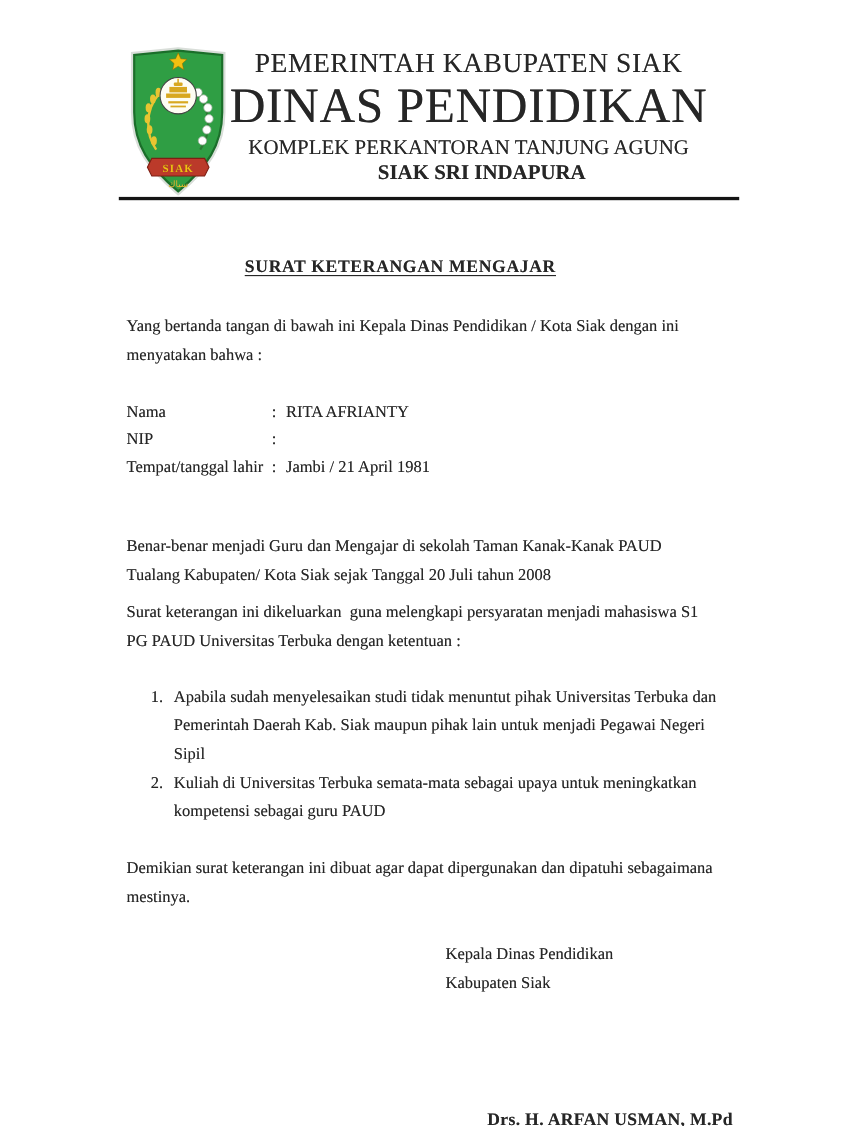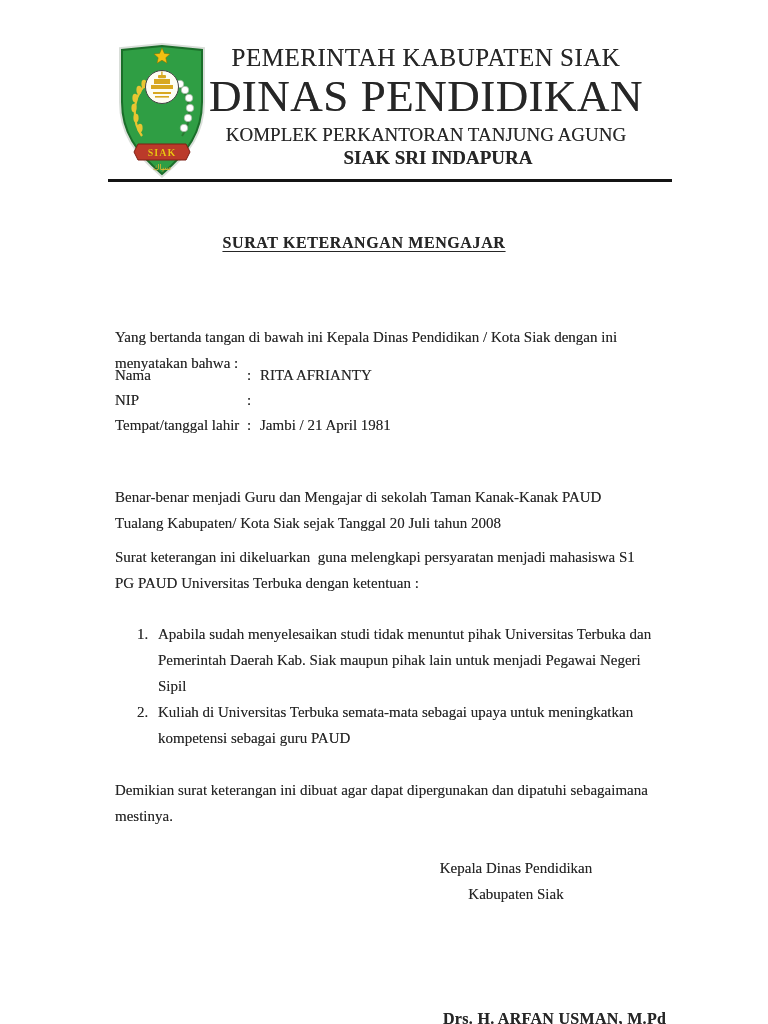--- a/index.html
+++ b/index.html
@@ -30,7 +30,7 @@
     position:absolute;font-size:15px;line-height:26px;
     white-space:pre-wrap;width:600px;left:115px;
   }
-  .p-intro{top:284px;margin-top:40px;}
+  .p-intro{top:284px;}
   .p-statement{top:466px;margin-top:18px;}
   .p-purpose{top:544px;}
   .p-closing{top:777px;}

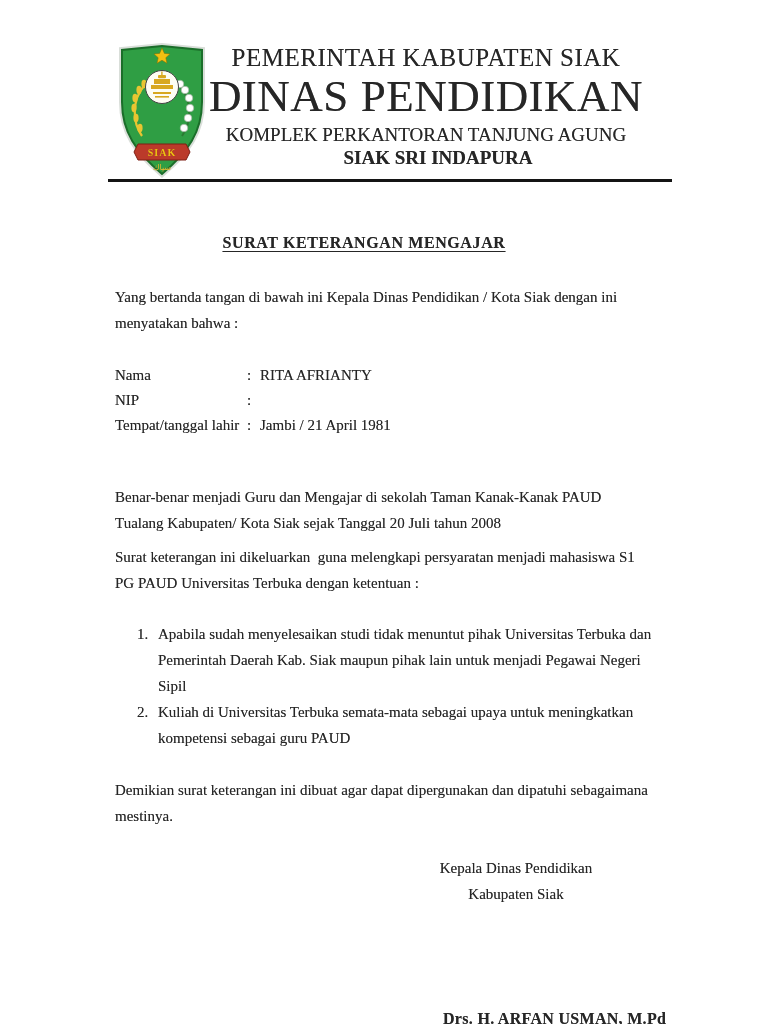--- a/index.html
+++ b/index.html
@@ -46,7 +46,7 @@
   .cond-num{width:21px;line-height:26px;}
   .cond-text{width:505px;line-height:26px;white-space:pre-wrap;}
 
-  .signature{position:absolute;left:405px;top:855px;width:222px;text-align:center;
+  .signature{position:absolute;left:405px;top:855px;width:222px;text-align:left;
     font-size:15px;line-height:26px;}
   .sig-name{position:absolute;left:443px;top:1010px;font-size:16px;font-weight:bold;
     letter-spacing:0.3px;}

